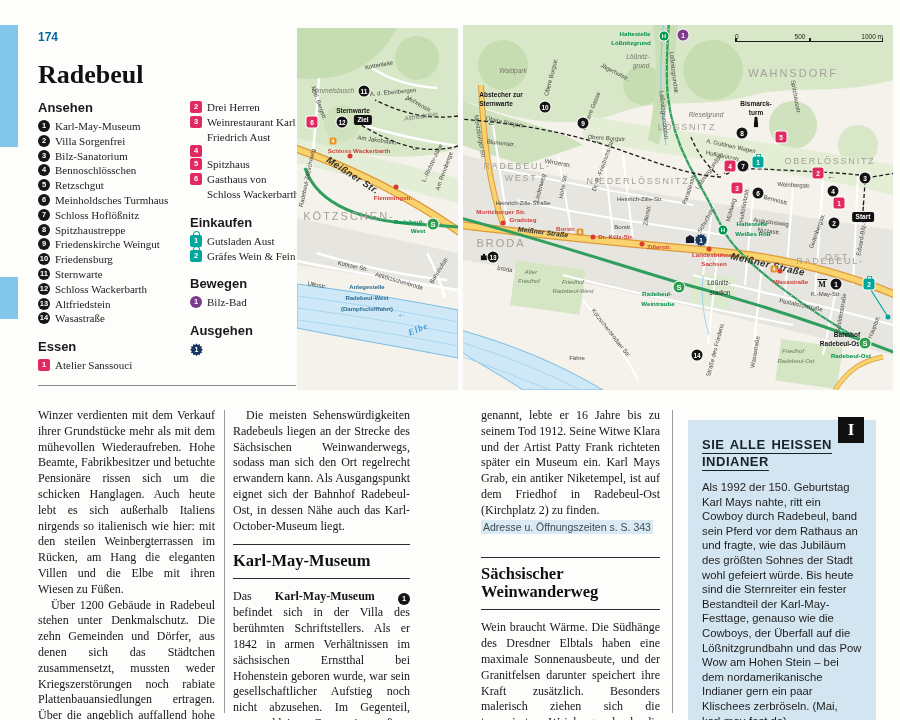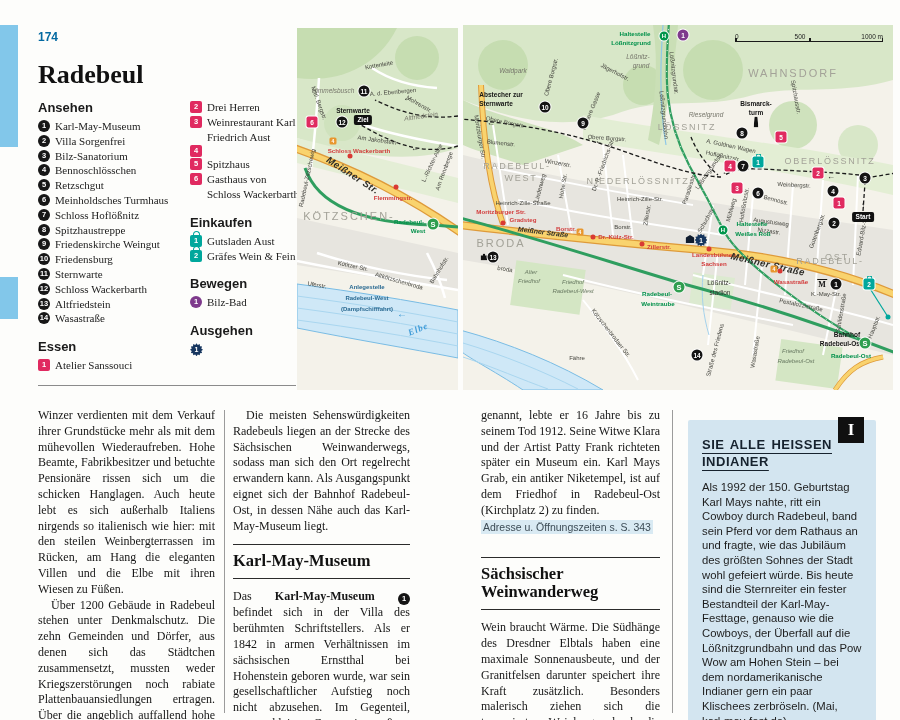--- a/index.html
+++ b/index.html
@@ -472,7 +472,7 @@
 </div>
 
 <div class="col" id="col2">
-  <p class="ind">Die meisten Sehenswürdigkeiten Radebeuls liegen an der Strecke des Sächsischen Weinwanderwegs, sodass man sich den Ort regelrecht erwandern kann. Als Ausgangspunkt eignet sich der Bahnhof Radebeul-Ost, in dessen Nähe auch das Karl-May-Museum liegt.</p>
+  <p class="ind">Die meisten Sehenswürdigkeiten Radebeuls liegen an der Strecke des Sächsischen Weinwanderwegs, sodass man sich den Ort regelrecht erwandern kann. Als Ausgangspunkt eignet sich der Bahnhof Radebeul-Ost, in dessen Nähe auch das Karl-October-Museum liegt.</p>
   <h2>Karl-May-Museum</h2>
   <p><span>Das </span><b>Karl-May-Museum</b> <span class="inline-mk">1</span><span> befindet sich in der Villa des berühmten Schriftstellers. Als er 1842 in armen Verhältnissen im sächsischen Ernstthal bei Hohenstein geboren wurde, war sein gesellschaftlicher Aufstieg noch nicht abzusehen. Im Gegenteil, wegen kleiner Gaunereien saß er sogar im Gefängnis. Als ›Vater‹ von Winnetou und Old Shatterhand reüssierte er ab 1878. In der Villa, »Shatterhand«</span></p>
 </div>

